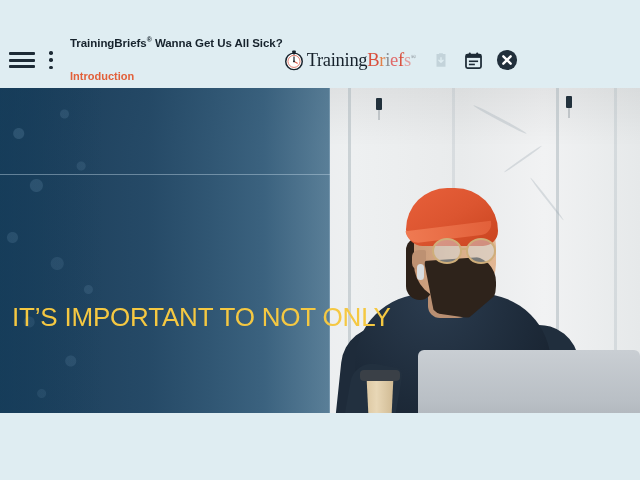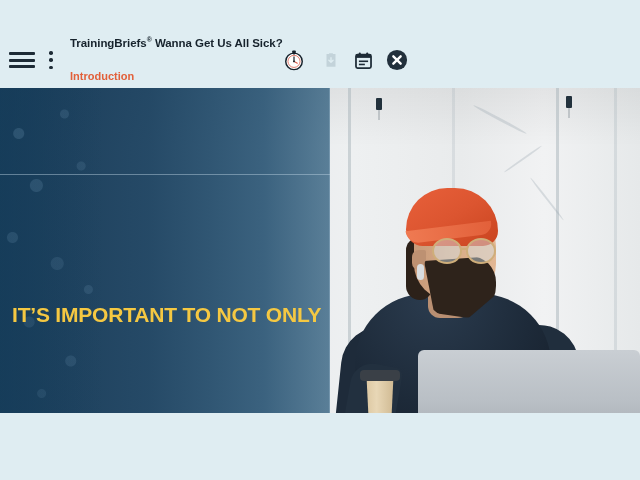--- a/index.html
+++ b/index.html
@@ -445,6 +445,7 @@
           <line x1="12" y1="13.5" x2="15.6" y2="15.6" stroke="#d94f3d" stroke-width="1.1" stroke-linecap="round"></line>
           <circle cx="12" cy="13.5" r="1" fill="#17222c"></circle>
         </svg>
+        <div class="brand-text"><span class="t-training">Training</span><span class="b1">B</span><span class="b2">r</span><span class="b3">i</span><span class="b4">e</span><span class="b5">f</span><span class="b6">s</span><span class="reg">®</span></div>
       </div>
 
       <div class="icon-btn disabled">

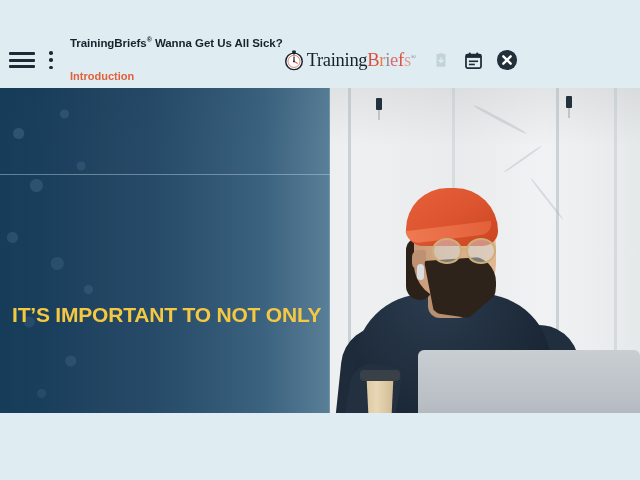--- a/index.html
+++ b/index.html
@@ -388,8 +388,8 @@
     width: 310px;
   }
   .headline {
-    font-size: 21px;
-    font-weight: bold;
+    font-size: 26px;
+    font-weight: normal;
     color: #f5c842;
     letter-spacing: -0.2px;
     line-height: 1.06;

